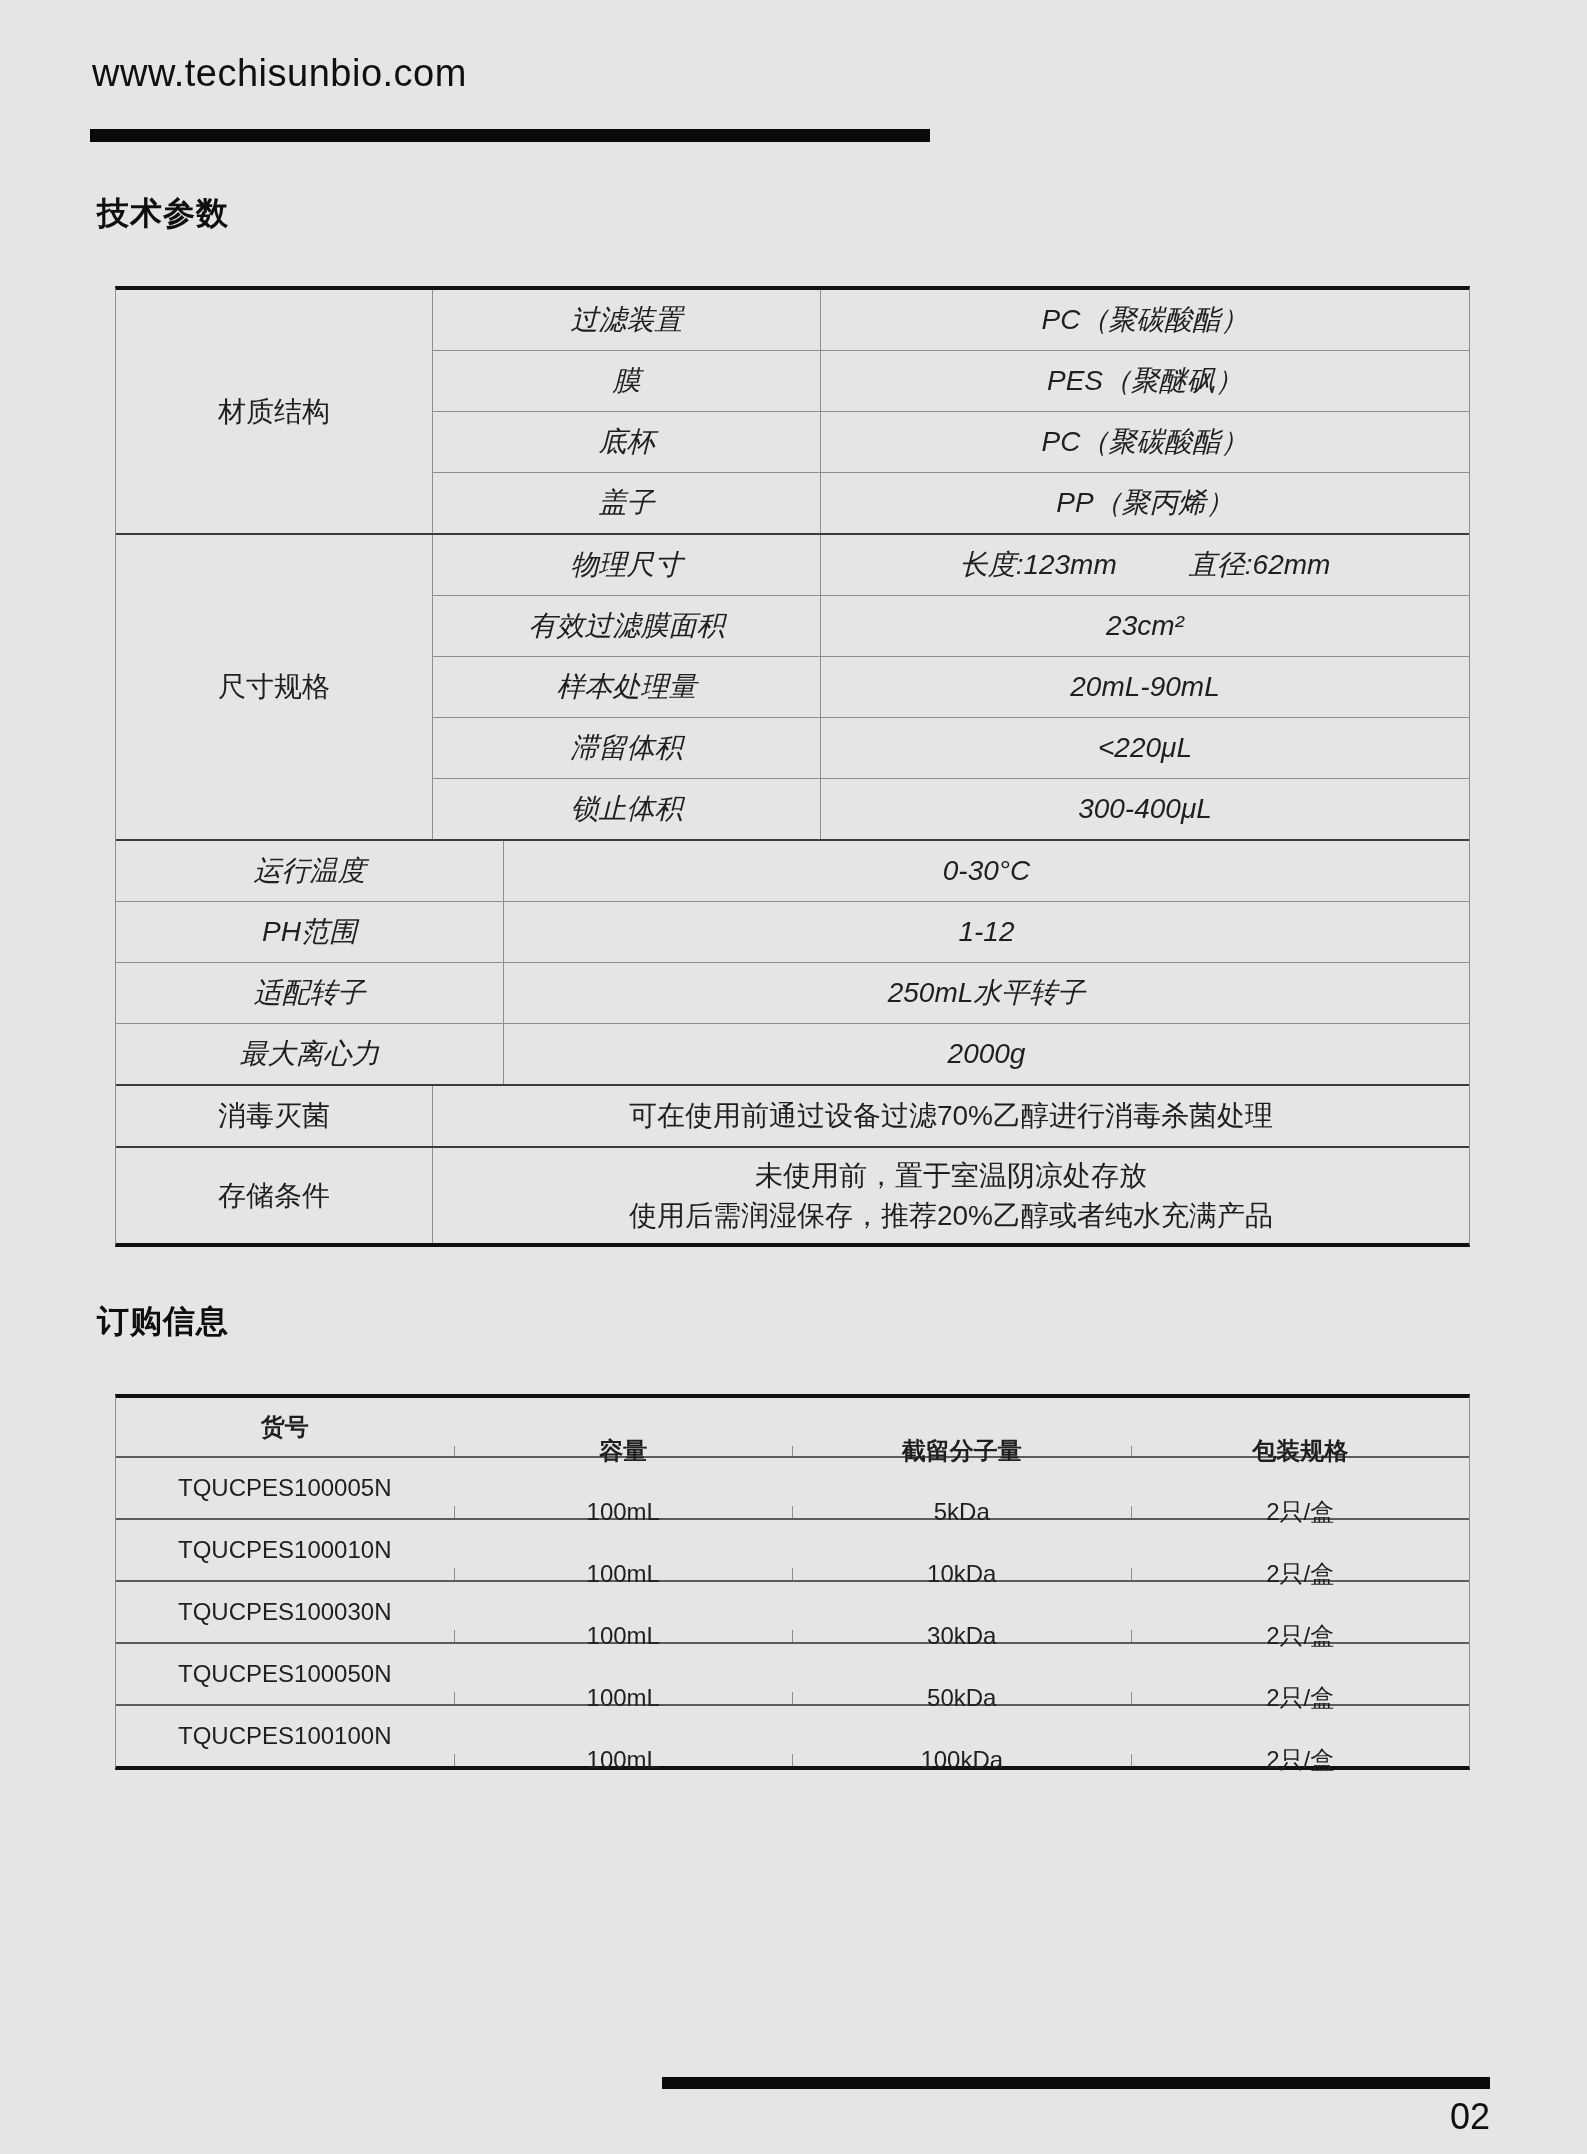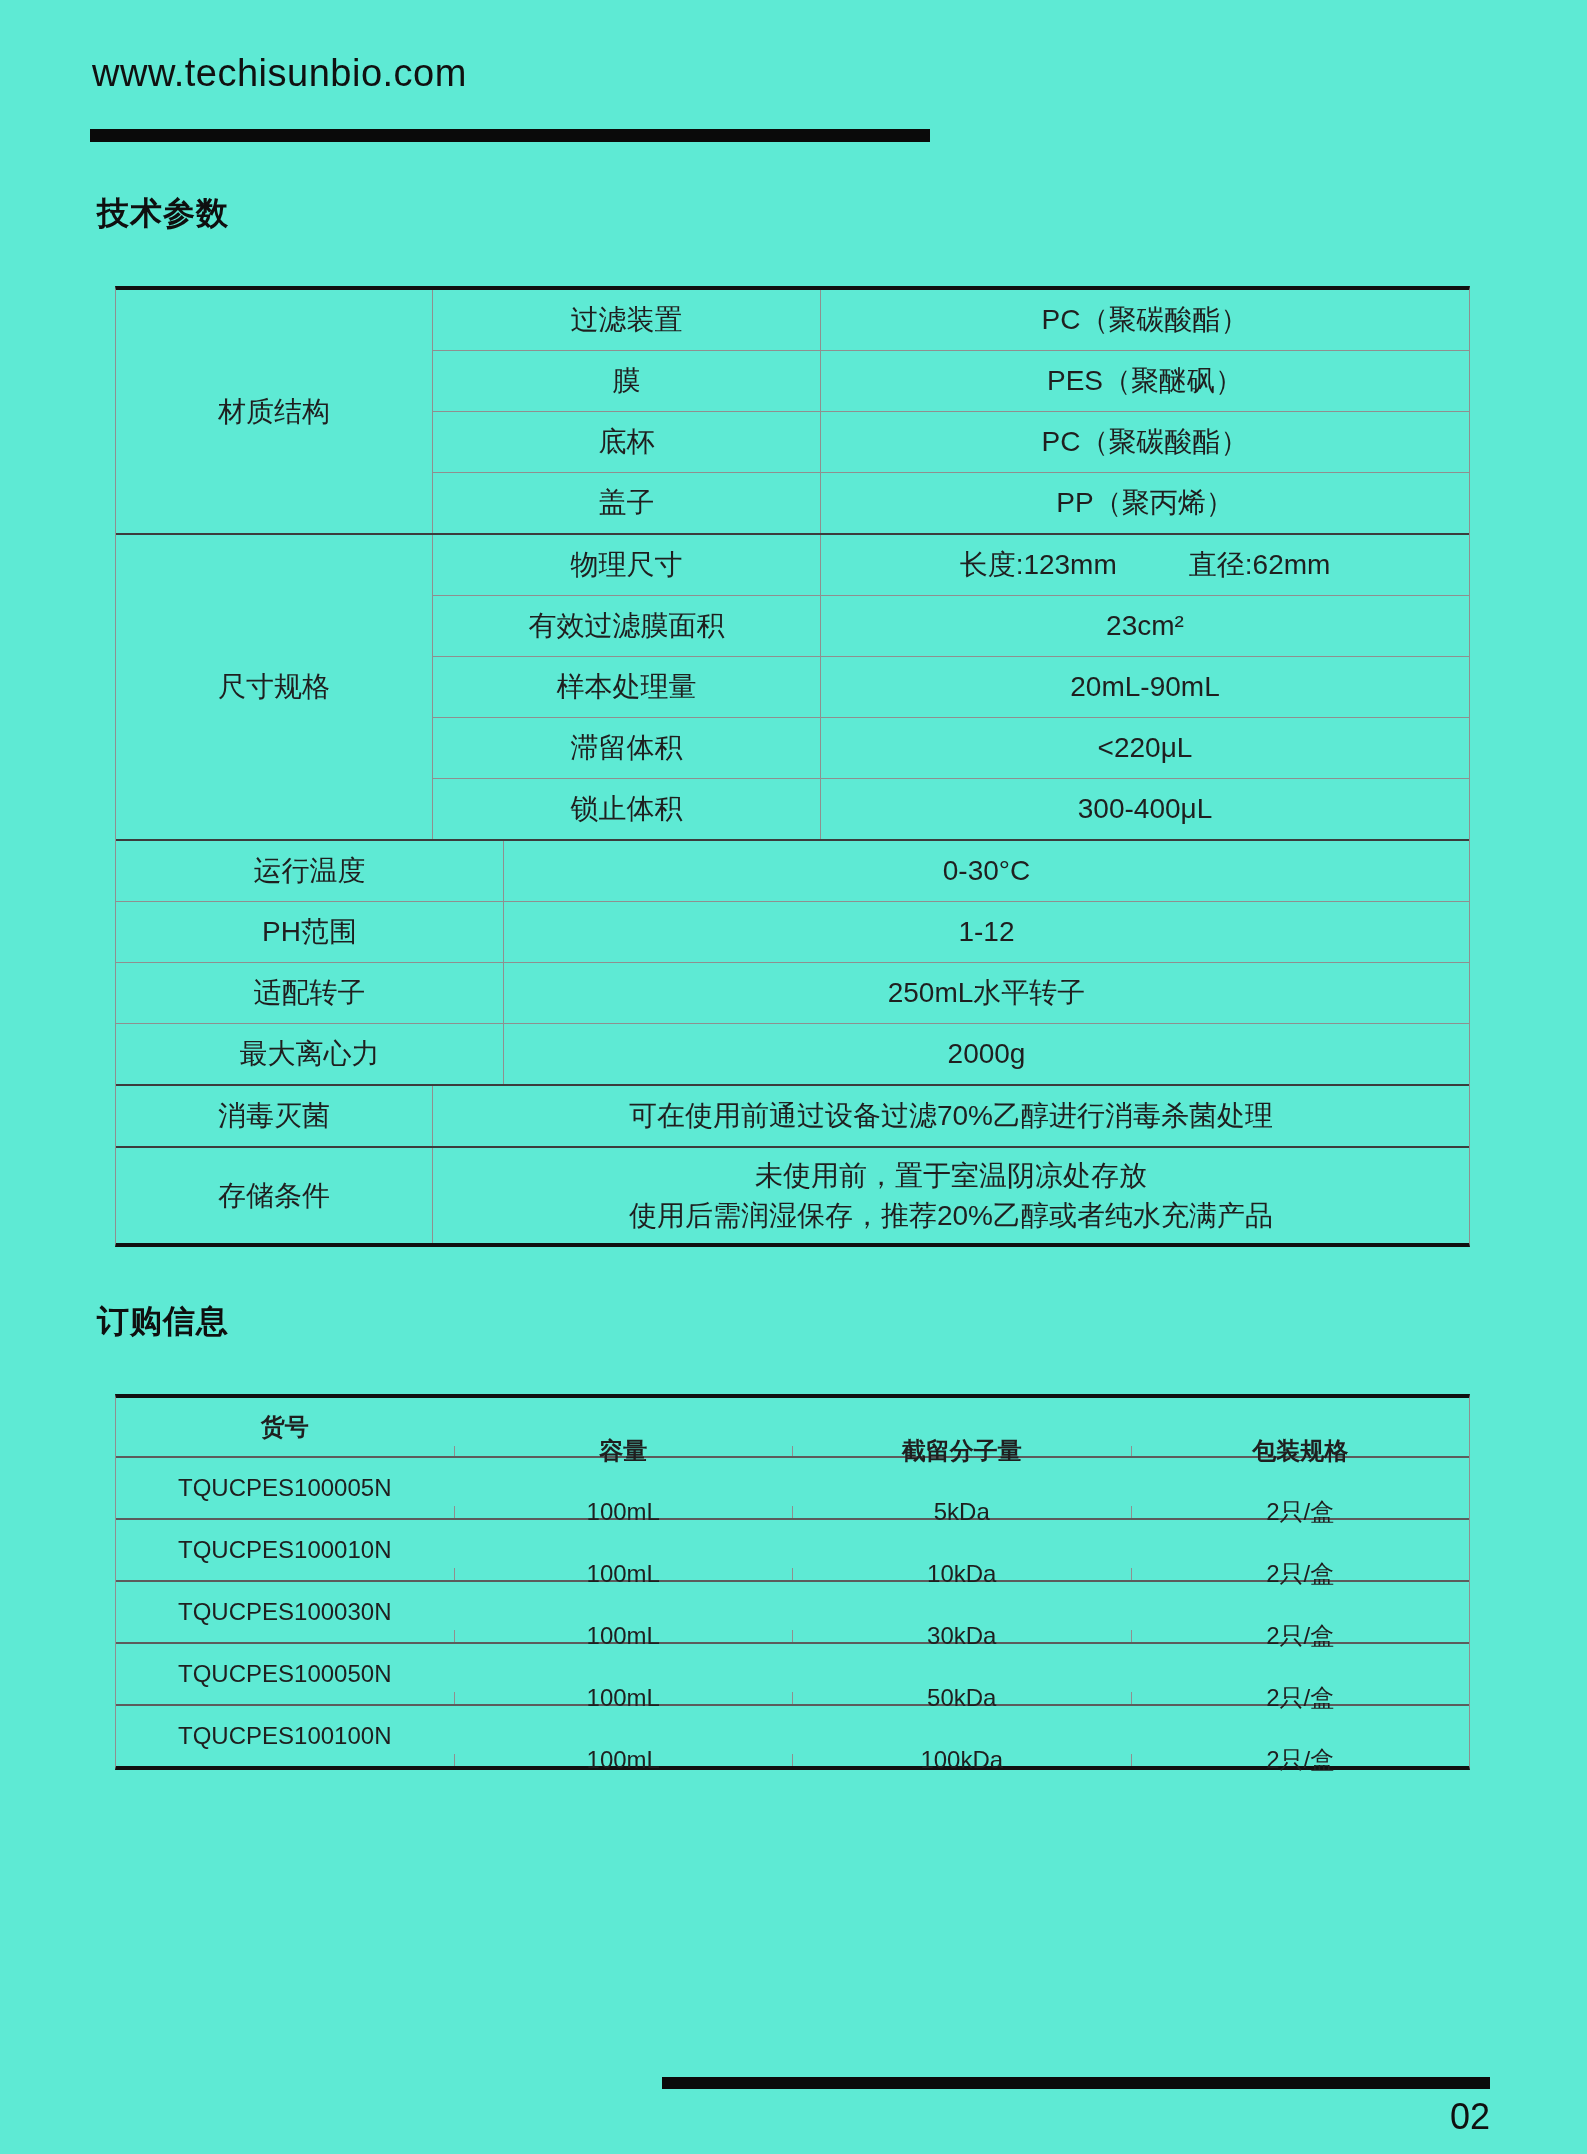--- a/index.html
+++ b/index.html
@@ -4,7 +4,7 @@
 <style>
   html,body{margin:0;padding:0;background:#ffffff;}
   .page{
-    position:relative;width:1587px;height:2154px;background:#5eead4;overflow:hidden;
+    position:relative;width:1587px;height:2154px;background:#e5e5e5;overflow:hidden;
     font-family:"Liberation Sans","DejaVu Sans",sans-serif;color:#1f1f1f;
   }
   

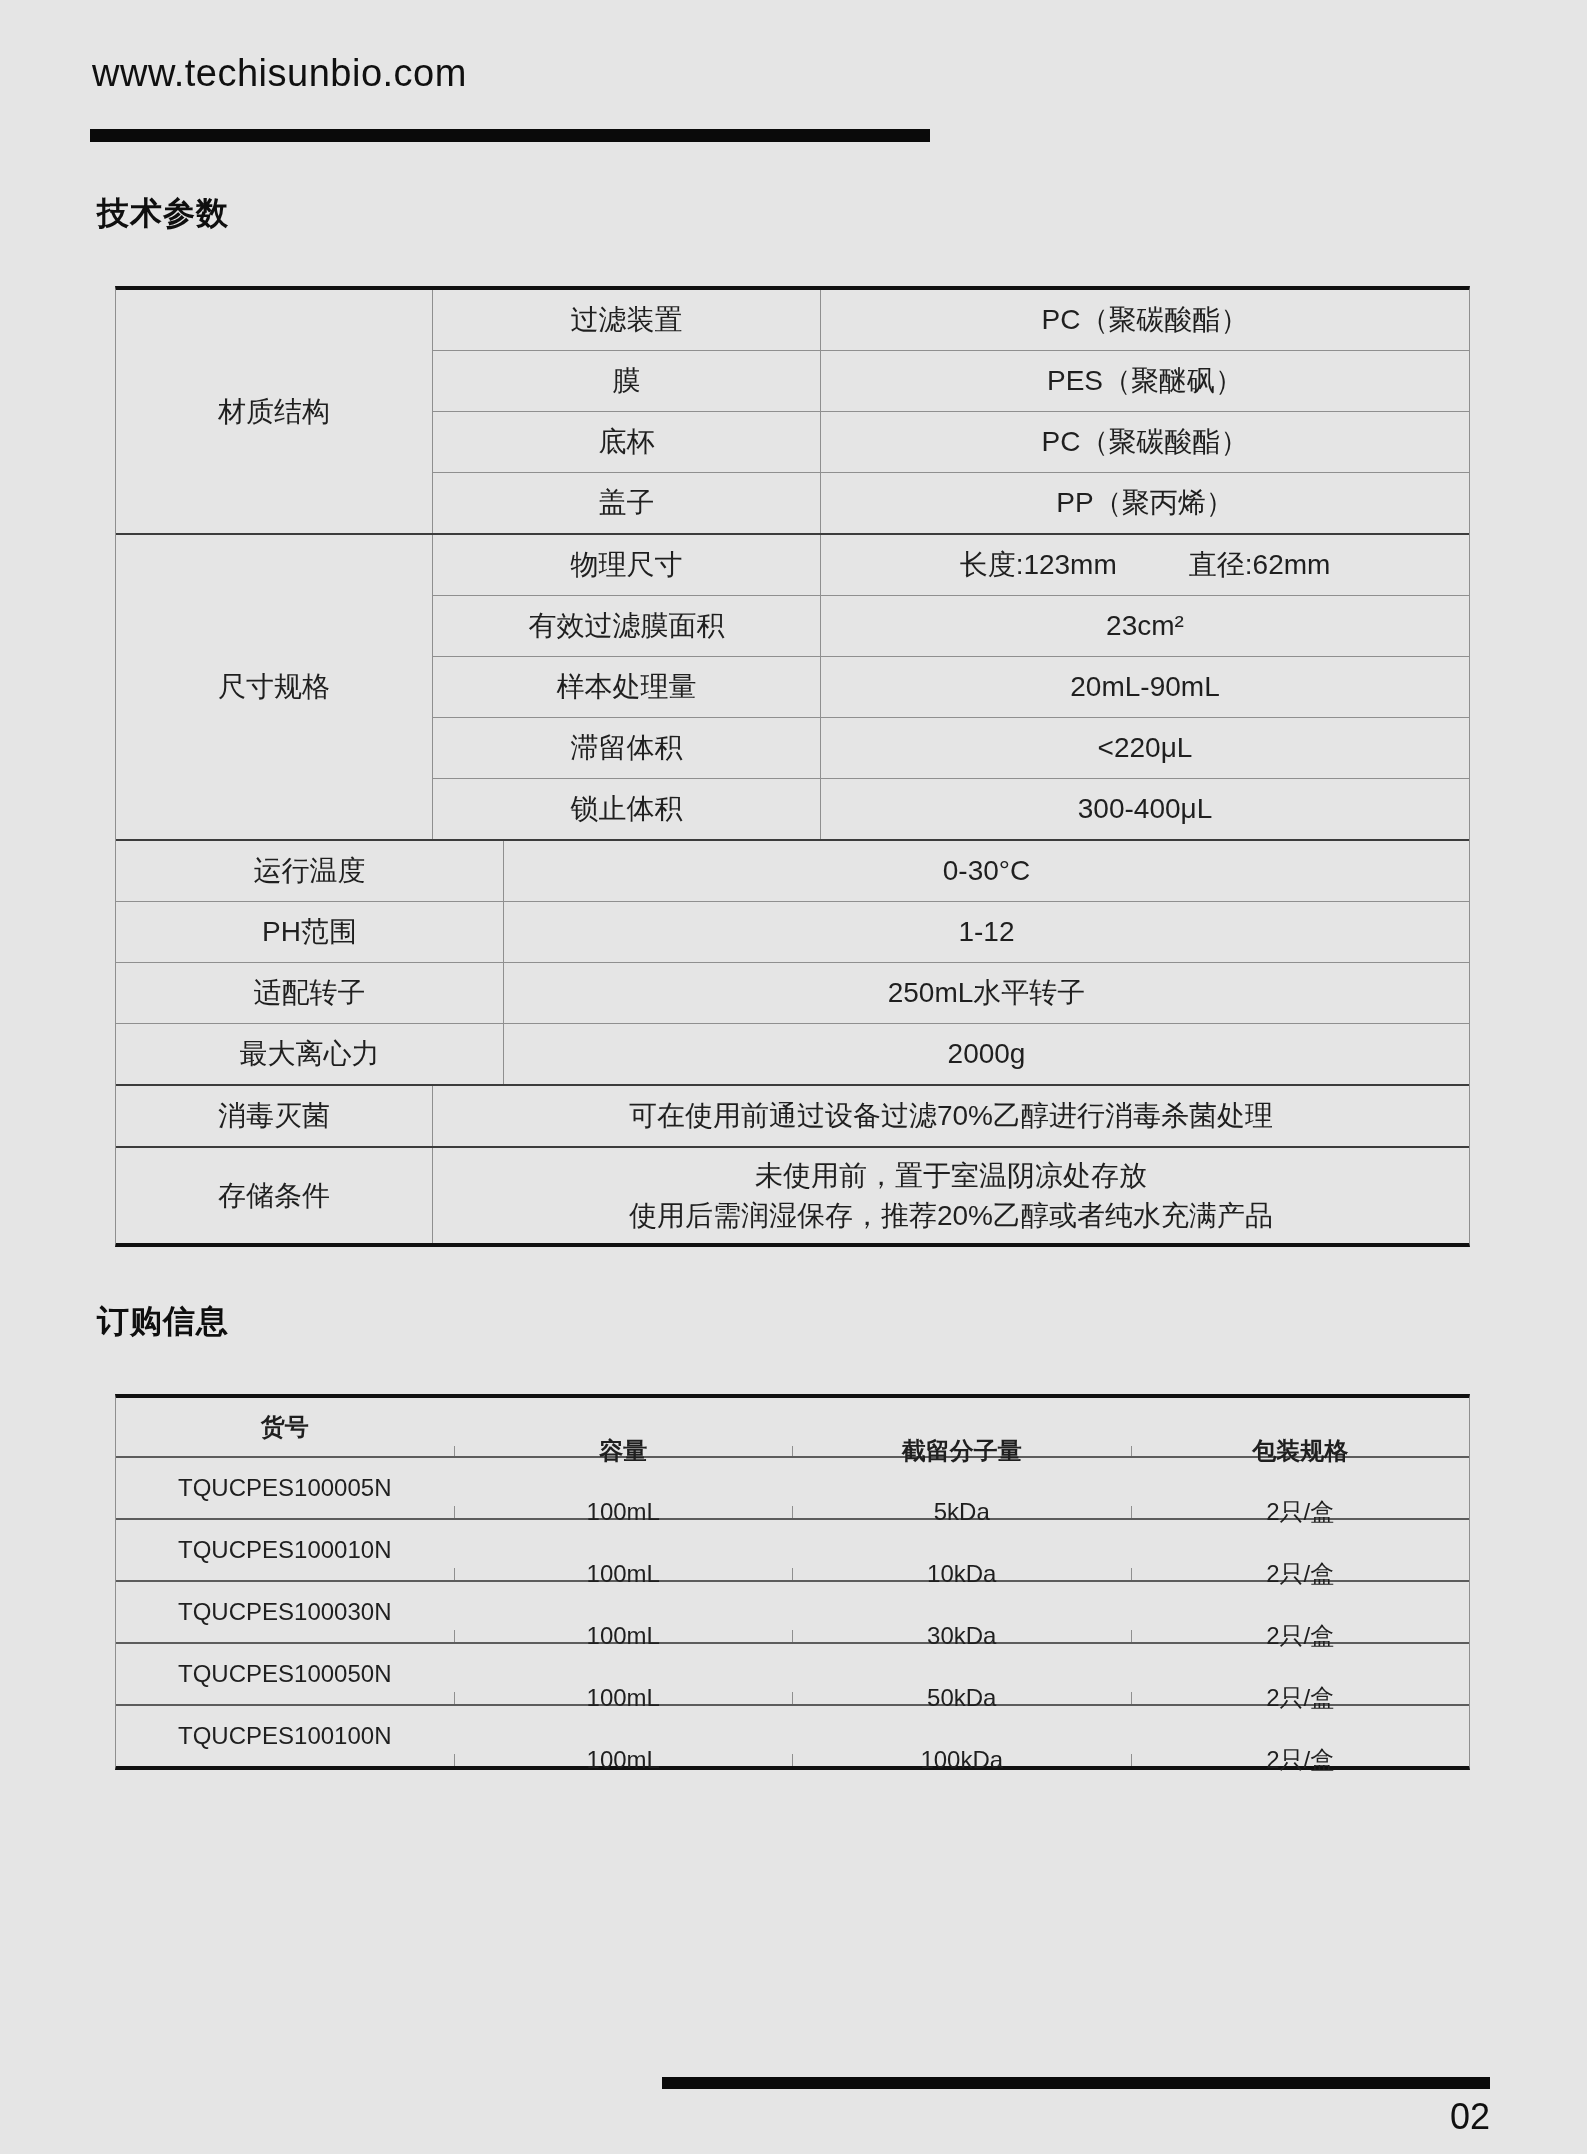--- a/index.html
+++ b/index.html
@@ -26,7 +26,7 @@
   .glabel{width:317px;box-sizing:border-box;border-right:1.5px solid #8f8f8f;
     display:flex;align-items:center;justify-content:center;}
   .grows{flex:1;display:flex;flex-direction:column;}
-  .trow{display:flex;height:60px;}
+  .trow{display:flex;height:60px;font-style:italic;}
   .trow + .trow{border-top:1.5px solid #8f8f8f;}
   .pcell{width:388px;box-sizing:border-box;border-right:1.5px solid #8f8f8f;
     display:flex;align-items:center;justify-content:center;}

